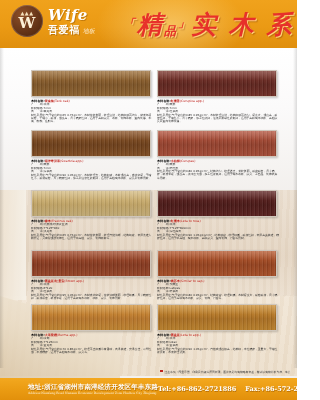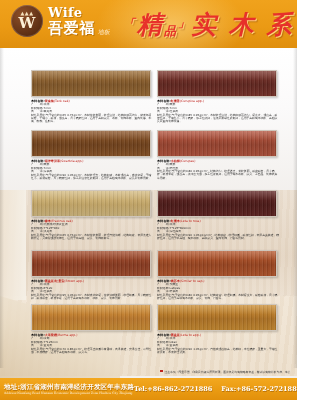--- a/index.html
+++ b/index.html
@@ -84,7 +84,7 @@
   .brand-txt{display:flex;flex-direction:column;line-height:1;}
   .brand-en{
     font-family:"DejaVu Serif","Liberation Serif",serif;
-    font-weight:bold;font-size:13px;color:#ffffff;
+    font-style:italic;font-weight:bold;font-size:15px;color:#ffffff;
     text-shadow:1px 1px 0 rgba(140,80,0,.45);letter-spacing:.3px;
   }
   .brand-cn-row{display:flex;align-items:flex-end;gap:3px;margin-top:2px;}

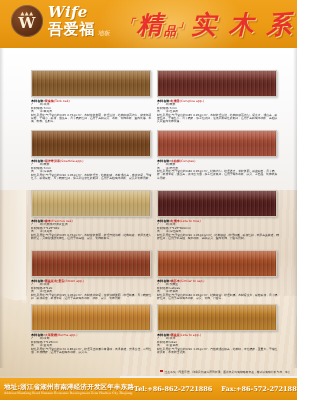--- a/index.html
+++ b/index.html
@@ -89,7 +89,7 @@
   }
   .brand-cn-row{display:flex;align-items:flex-end;gap:3px;margin-top:2px;}
   .brand-cn{
-    font-size:15px;font-weight:bold;color:#ffffff;letter-spacing:.6px;
+    font-size:10px;font-weight:bold;color:#ffffff;letter-spacing:.6px;
     text-shadow:1px 1px 0 rgba(140,80,0,.45);
   }
   .brand-cn-sub{font-size:6px;color:#fde9c8;font-style:italic;padding-bottom:1px;}

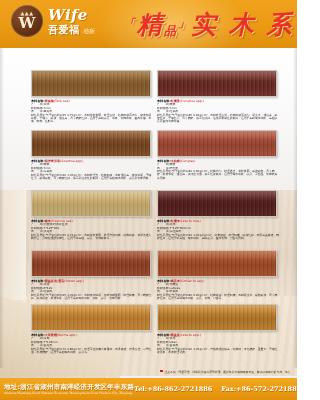--- a/index.html
+++ b/index.html
@@ -164,7 +164,7 @@
     background:linear-gradient(180deg,#f3a81f 0%,#eb9c13 50%,#e2900b 100%);
     display:flex;align-items:center;
   }
-  .foot-addr{margin-left:4px;display:flex;flex-direction:column;line-height:1;}
+  .foot-addr{margin-left:28px;display:flex;flex-direction:column;line-height:1;}
   .foot-addr .cn{
     font-size:6.5px;font-weight:bold;color:#ffffff;letter-spacing:.2px;
     text-shadow:.5px .5px 0 rgba(130,70,0,.5);white-space:nowrap;

